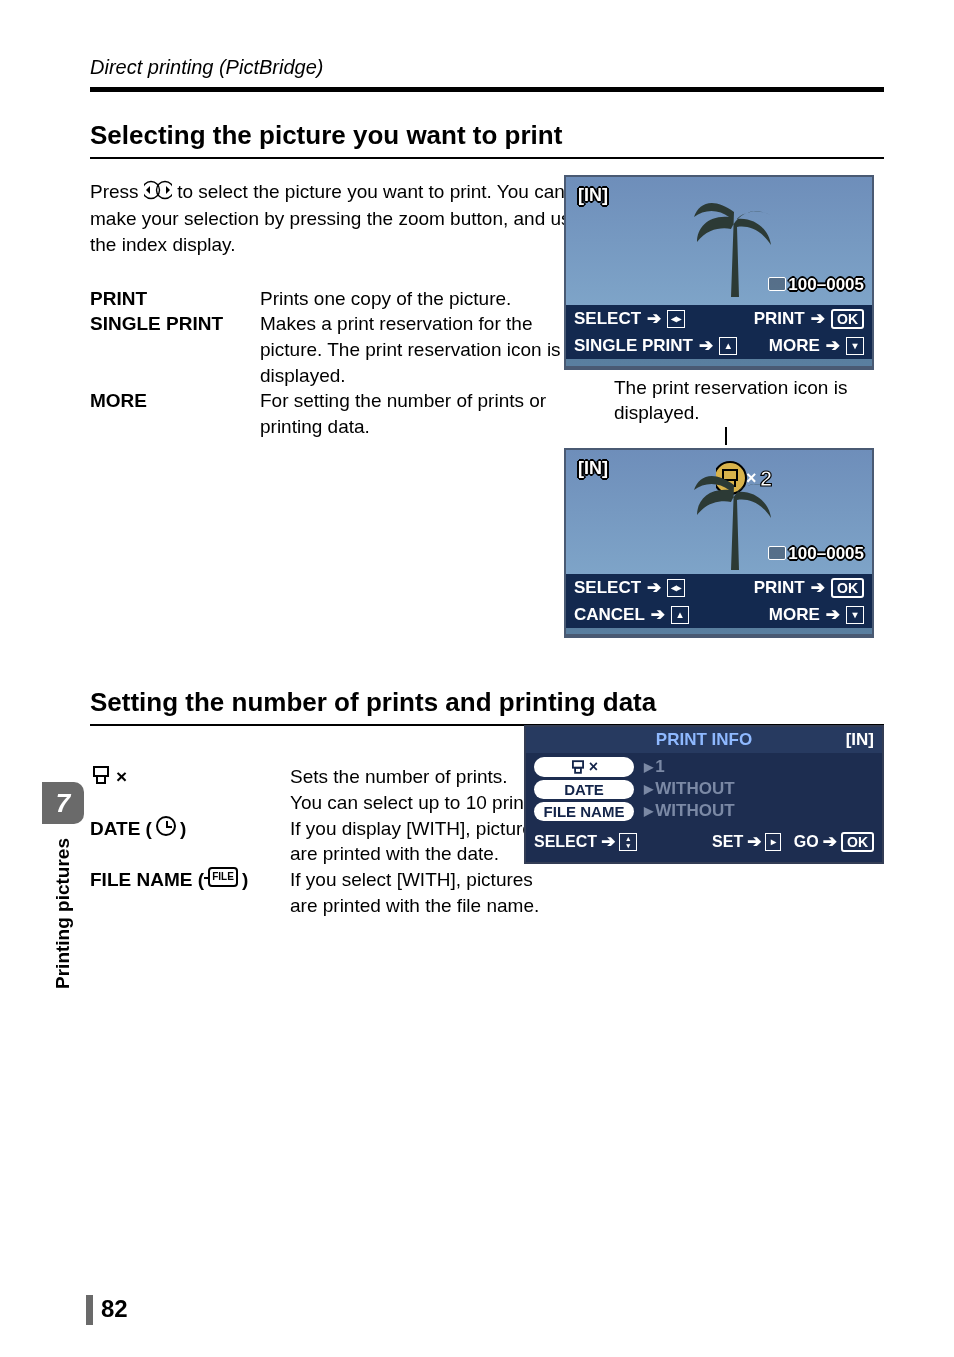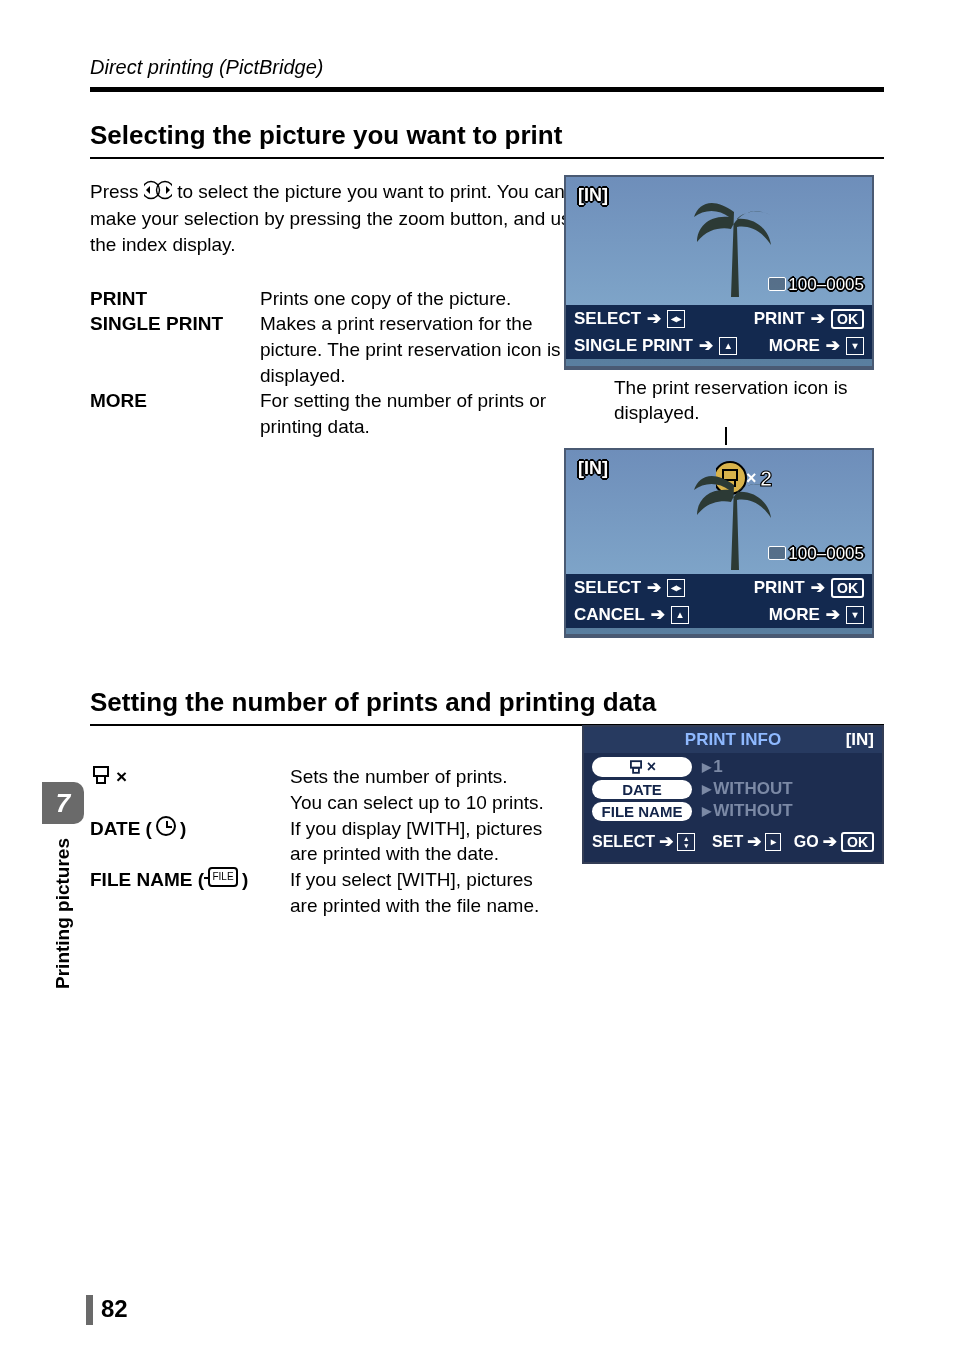--- a/index.html
+++ b/index.html
@@ -75,7 +75,7 @@
   }
   .file100 {
     position: absolute; right: 8px; top: 98px;
-    color: #fff; font-weight: normal; font-size: 17px;
+    color: #fff; font-weight: bold; font-size: 17px;
     text-shadow: 2px 0 #000,-2px 0 #000,0 2px #000,0 -2px #000,1px 1px #000,-1px -1px #000,1px -1px #000,-1px 1px #000;
   }
   .file-icon-sm {

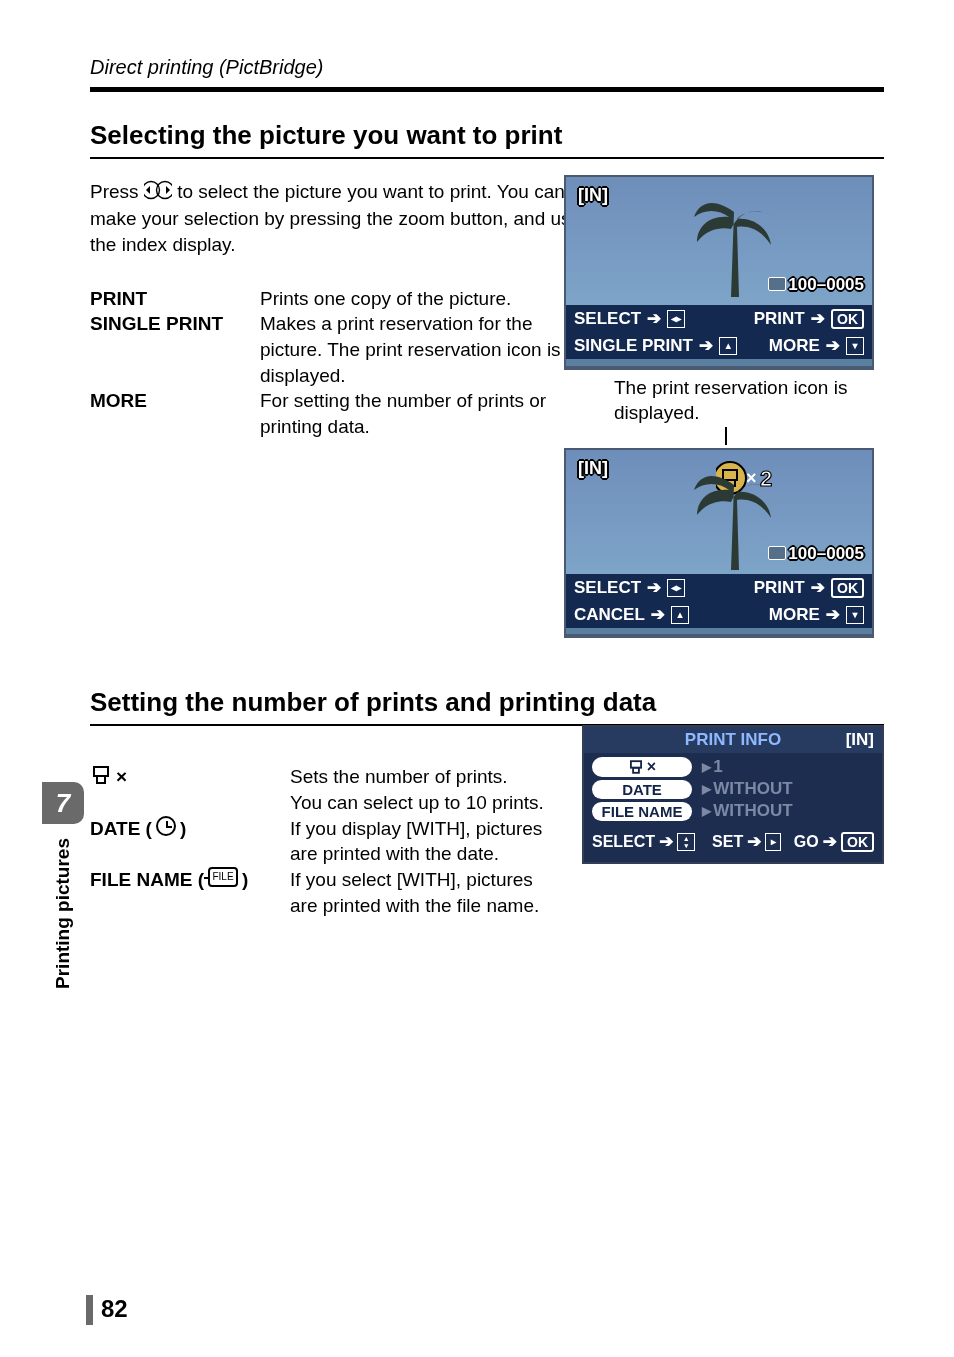--- a/index.html
+++ b/index.html
@@ -136,7 +136,7 @@
 
   .print-info-panel {
     position: absolute; right: 70px; top: 725px;
-    width: 302px;
+    width: 360px;
     border: 2px solid #333d55;
     background: #273a60;
   }

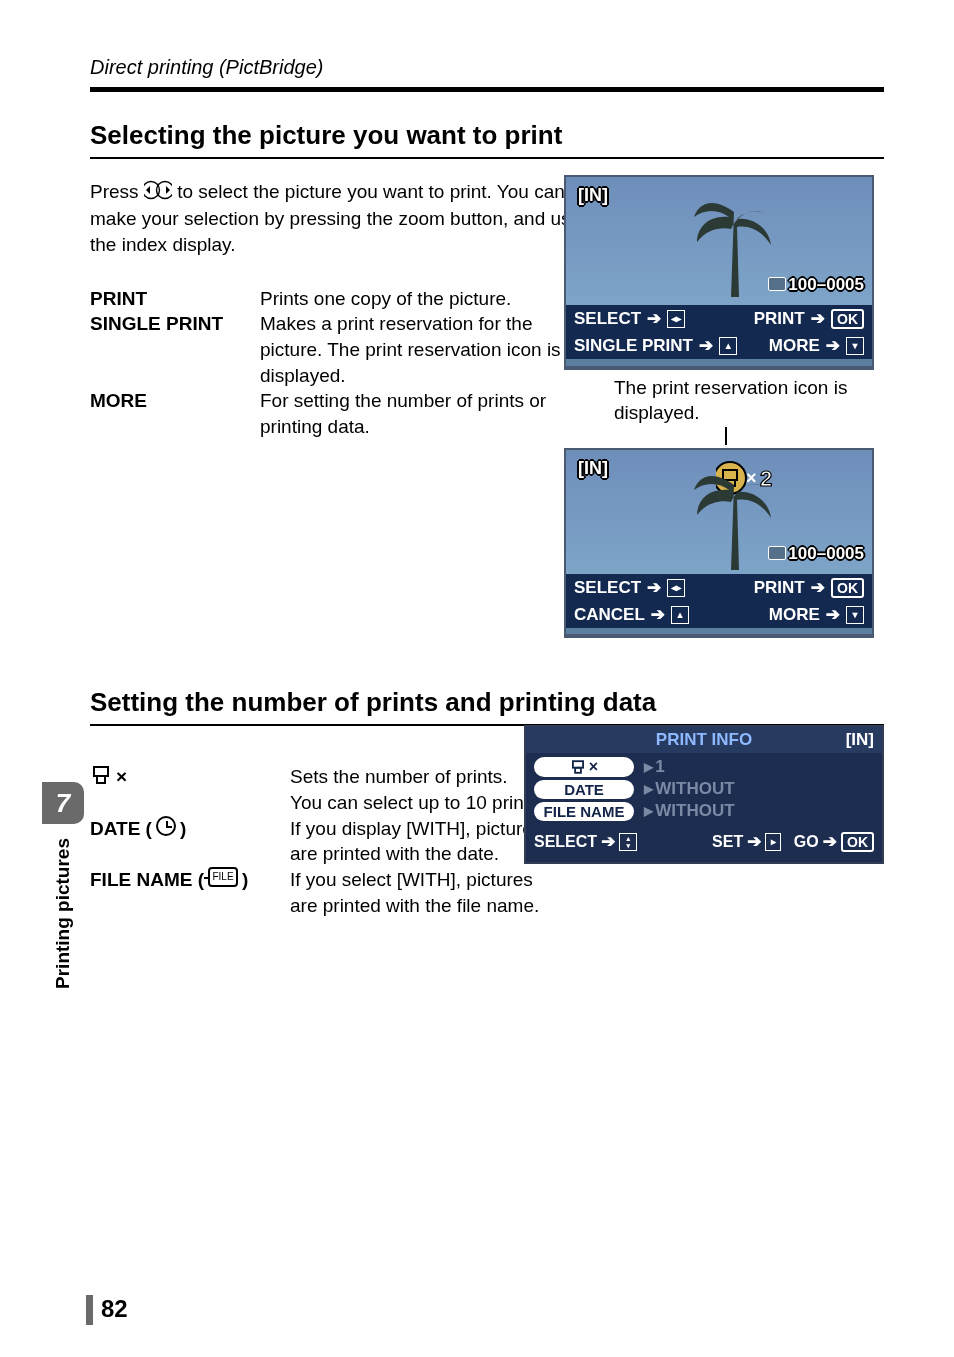--- a/index.html
+++ b/index.html
@@ -129,7 +129,7 @@
   .icon-clock::after{content:"";position:absolute;left:8px;top:8px;width:6px;height:2px;background:#000;}
   .icon-file-box {
     display:inline-block;width:30px;height:20px;border:2px solid #000;border-radius:4px;
-    vertical-align:middle;font-size:10px;text-align:center;line-height:16px;font-weight:normal;
+    vertical-align:middle;font-size:10px;text-align:center;line-height:16px;font-weight:bold;
     position:relative;
   }
   .icon-file-box::before{content:"";position:absolute;left:-6px;top:8px;width:6px;height:2px;background:#000;}

